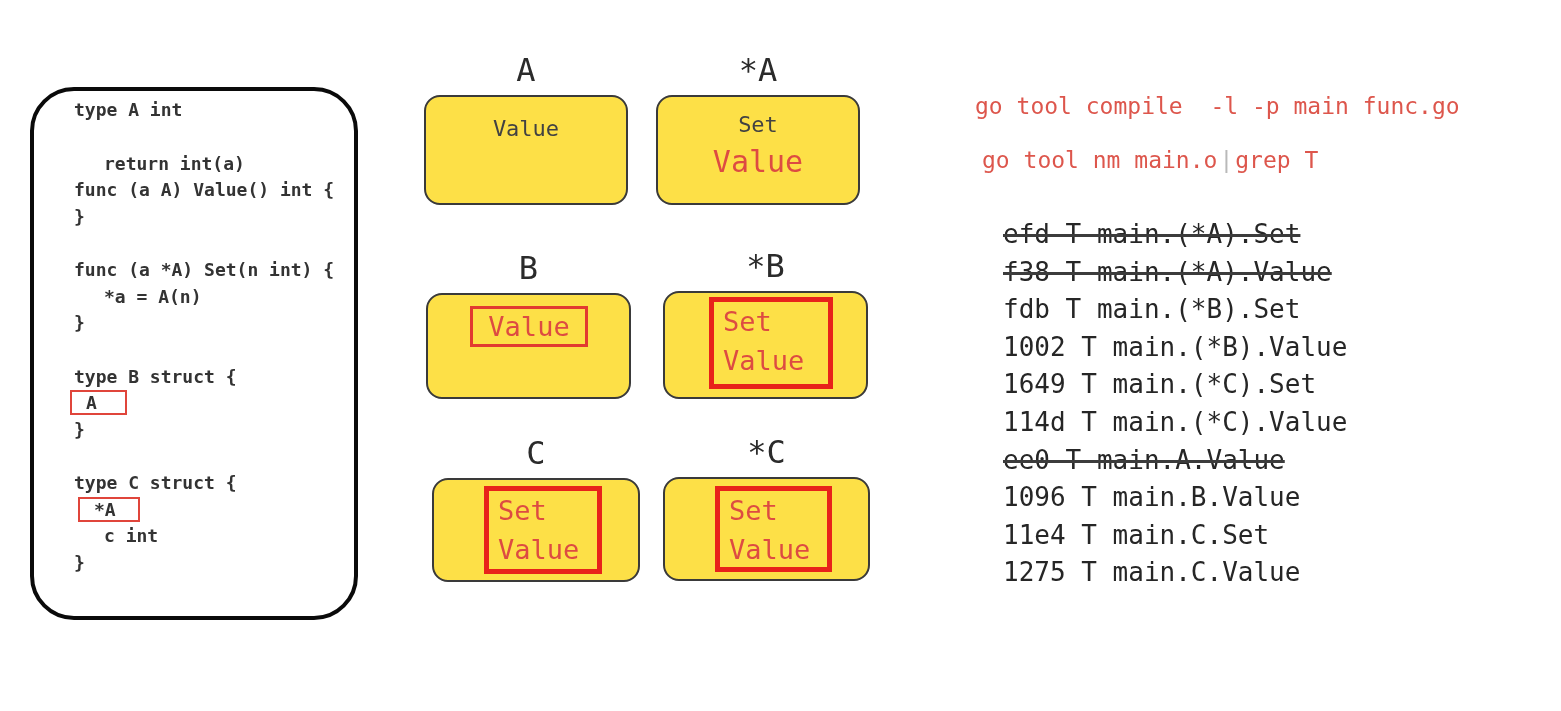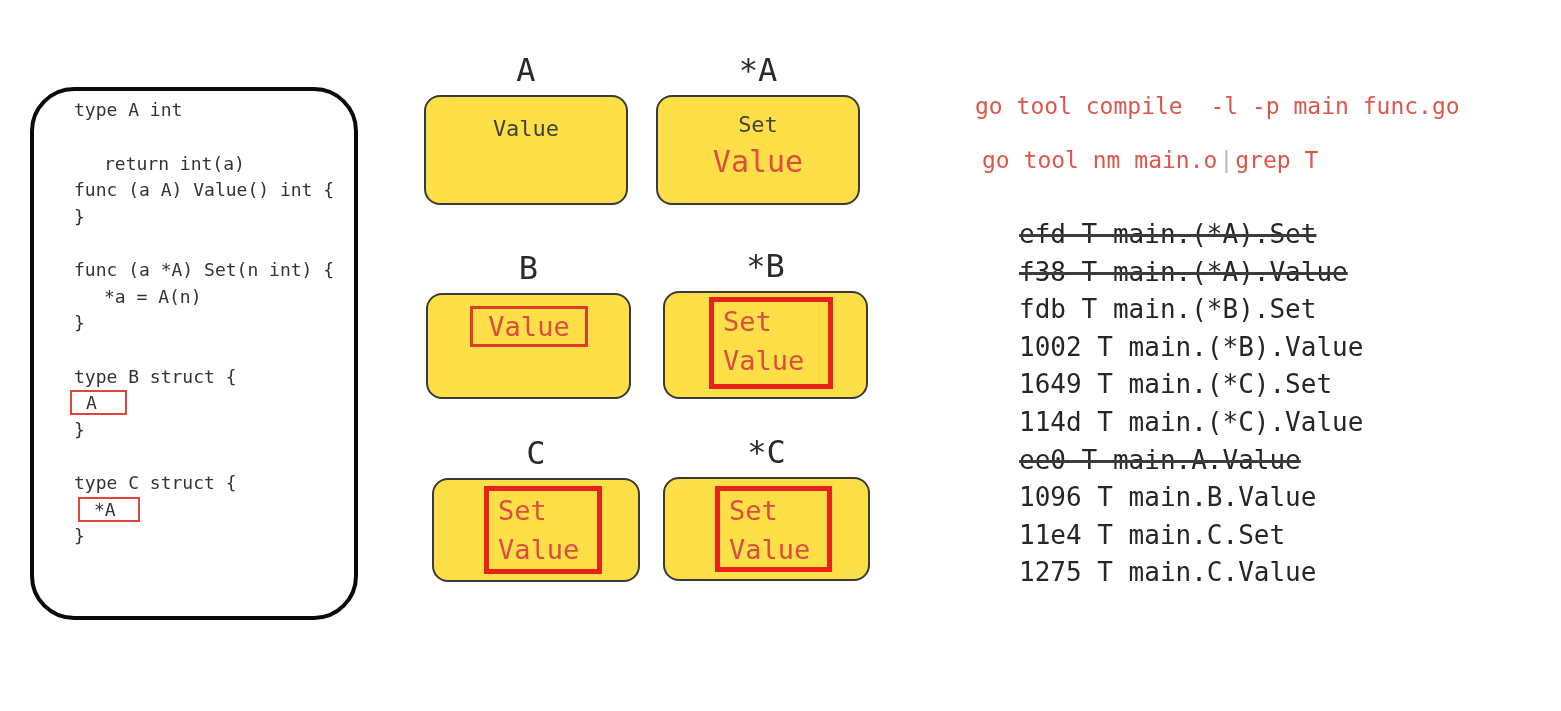--- a/index.html
+++ b/index.html
@@ -11,6 +11,7 @@
     position:absolute; left:30px; top:87px; width:328px; height:533px;
     border:4px solid #0a0a0a; border-radius:44px; background:#fff;
     padding:6px 6px 0 40px;
+    font-weight:bold;
   }
   .code-line { font-size:18px; line-height:26.5px; color:#333; white-space:pre; }
   .code-line.indent { padding-left:30px; }

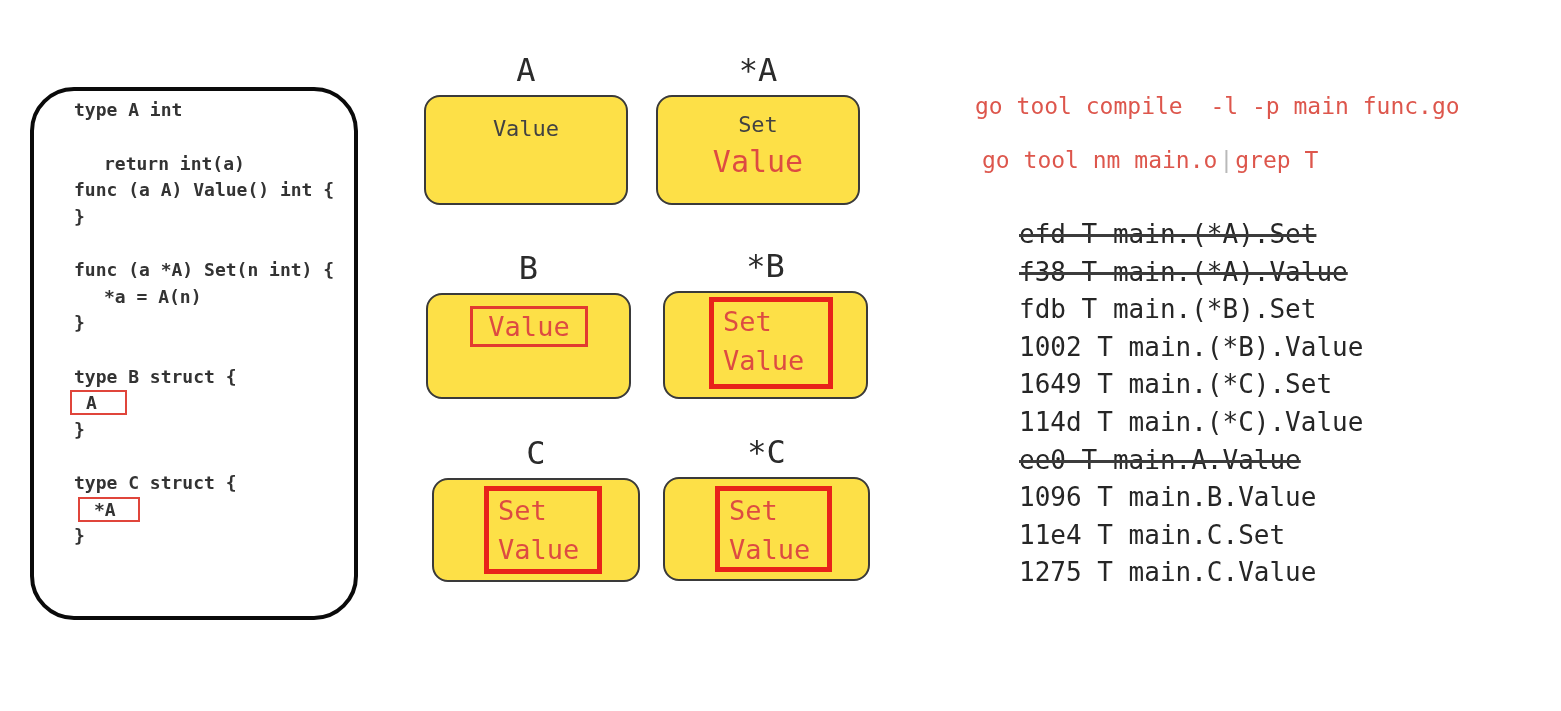--- a/index.html
+++ b/index.html
@@ -47,7 +47,7 @@
   .cmd { position:absolute; font-size:23px; color:#dd564c; white-space:pre; }
   .pipe { color:#b9b9b9; padding:0 2px; }
   .nm-list { position:absolute; left:1003px; top:216px; }
-  .nm-line { font-size:26px; line-height:37.6px; color:#262626; white-space:pre;margin-left:16px; }
+  .nm-line { font-size:26px; line-height:37.6px; color:#262626; white-space:pre; }
   .nm-line.struck span {
     text-decoration:line-through; text-decoration-thickness:2.5px; text-decoration-color:#3c3c3c;
     padding-right:6px;

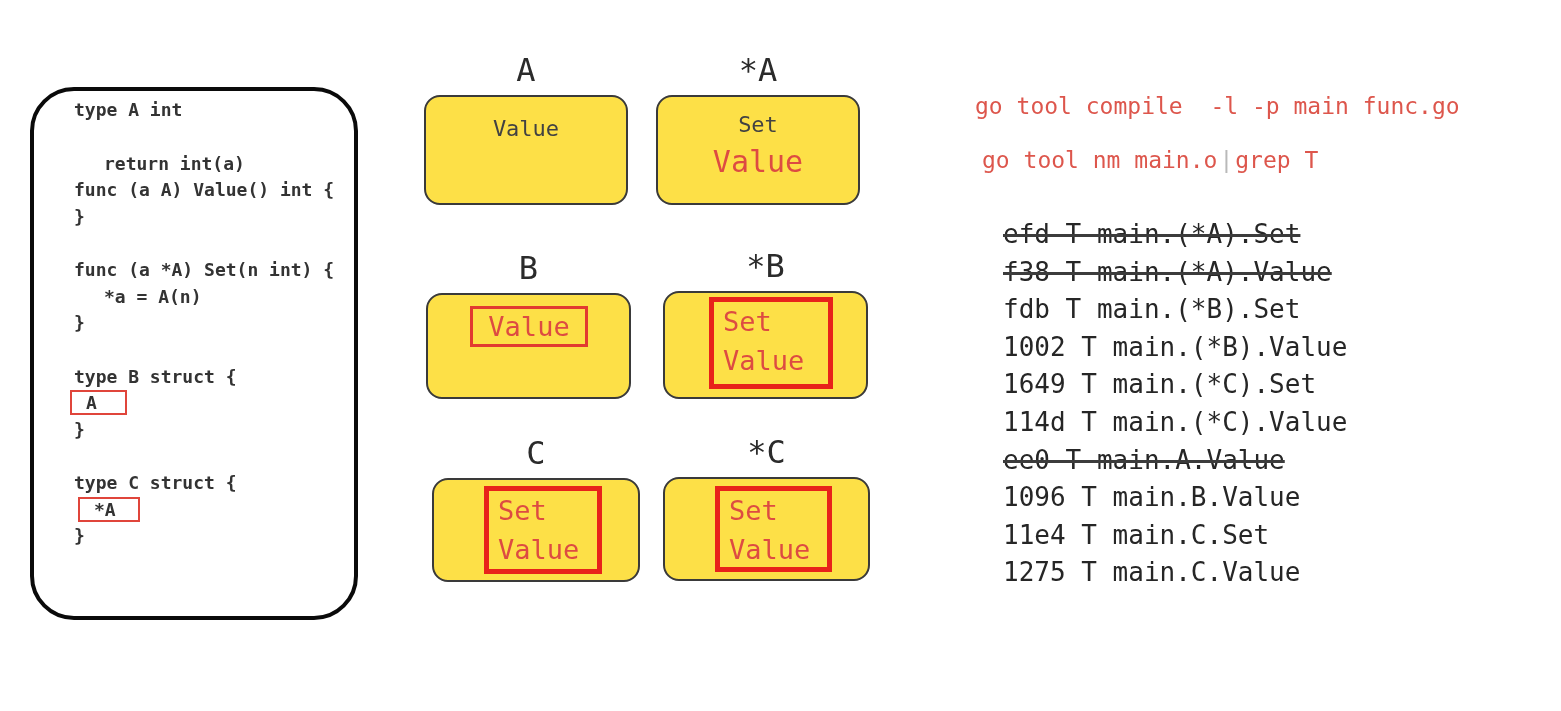--- a/index.html
+++ b/index.html
@@ -73,6 +73,7 @@
   <div class="code-line blank"></div>
   <div class="code-line">type C struct {</div>
   <div class="code-line"><span class="field-box fpa">*A</span></div>
+  <div class="code-line indent">c int</div>
   <div class="code-line">}</div>
 </div>
 

